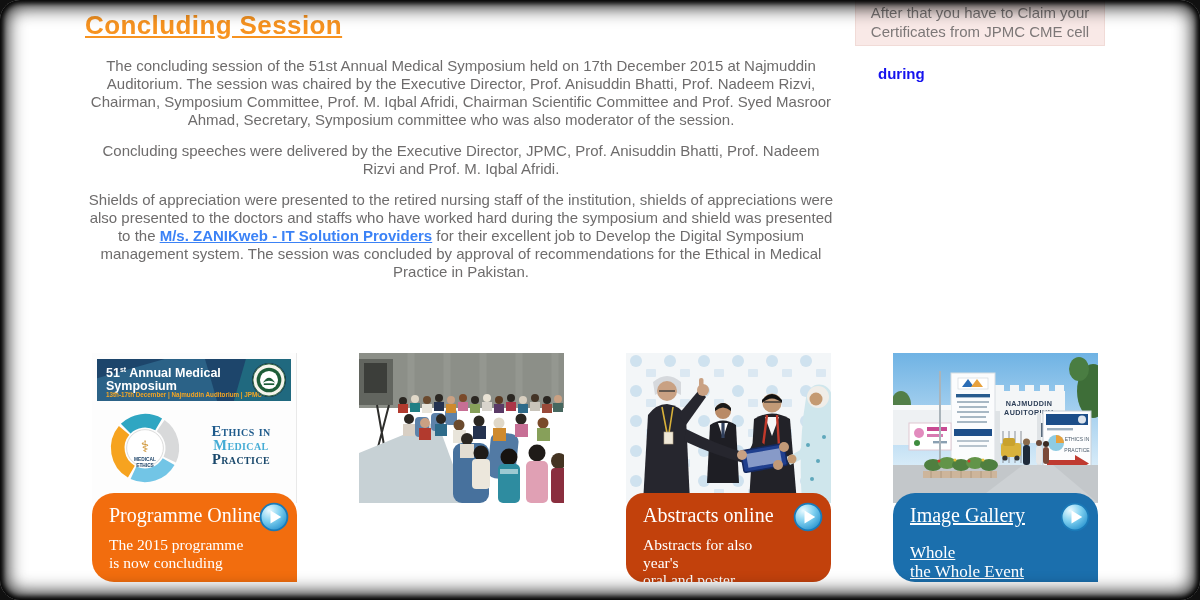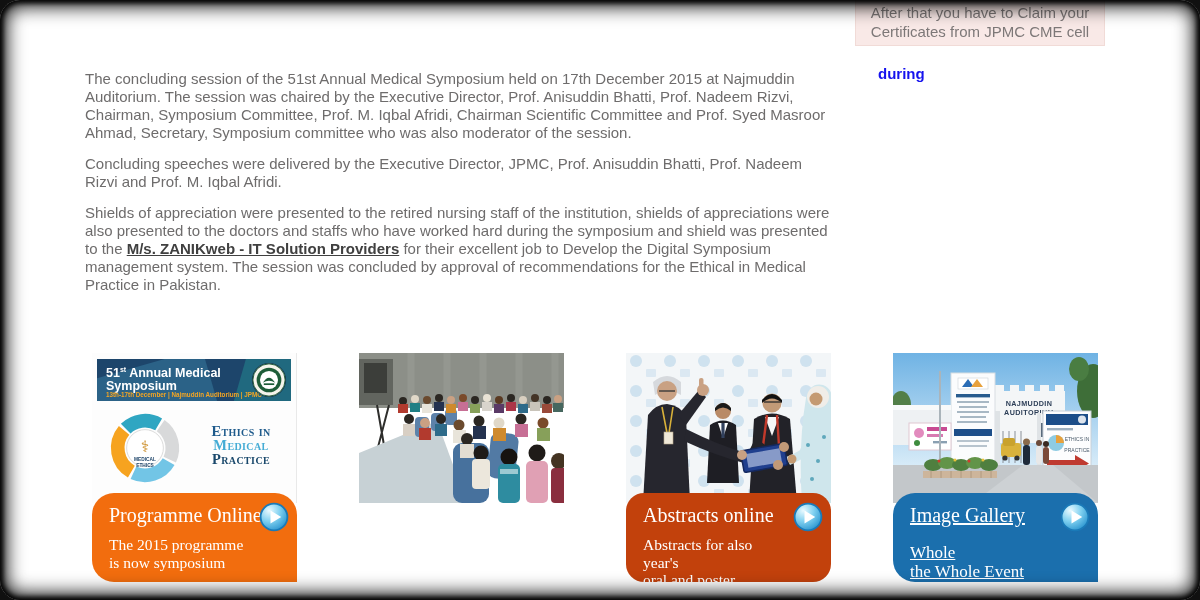--- a/index.html
+++ b/index.html
@@ -90,6 +90,7 @@
     </defs>
   </svg>
 
+  <div class="page-title">Concluding Session</div>
 
   <div class="article">
     <p>The concluding session of the 51st Annual Medical Symposium held on 17th December 2015 at Najmuddin Auditorium. The session was chaired by the Executive Director, Prof. Anisuddin Bhatti, Prof. Nadeem Rizvi, Chairman, Symposium Committee, Prof. M. Iqbal Afridi, Chairman Scientific Committee and Prof. Syed Masroor Ahmad, Secretary, Symposium committee who was also moderator of the session.</p>

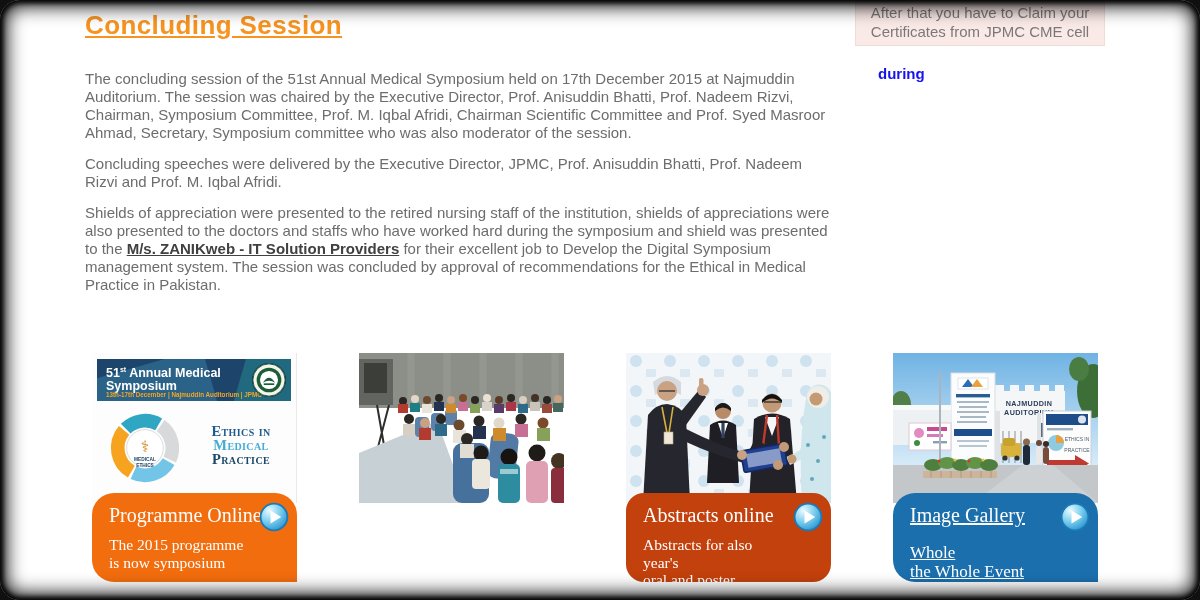--- a/index.html
+++ b/index.html
@@ -19,8 +19,8 @@
     font-size:26px;font-weight:bold;letter-spacing:.4px;
     color:#f79320;text-decoration:underline;cursor:pointer;
   }
-  .article{position:absolute;left:85px;top:70px;width:752px;
-    font-size:15px;line-height:18px;color:#6e6c6c;}
+  .article{position:absolute;left:85px;top:57px;width:752px;
+    font-size:15px;line-height:18px;color:#6e6c6c;text-align:center;}
   .article p{margin:0 0 13px 0;}
   .article p.p3{margin-top:11px;}
   .inline-link{color:#404040;font-weight:bold;text-decoration:underline;cursor:pointer;}

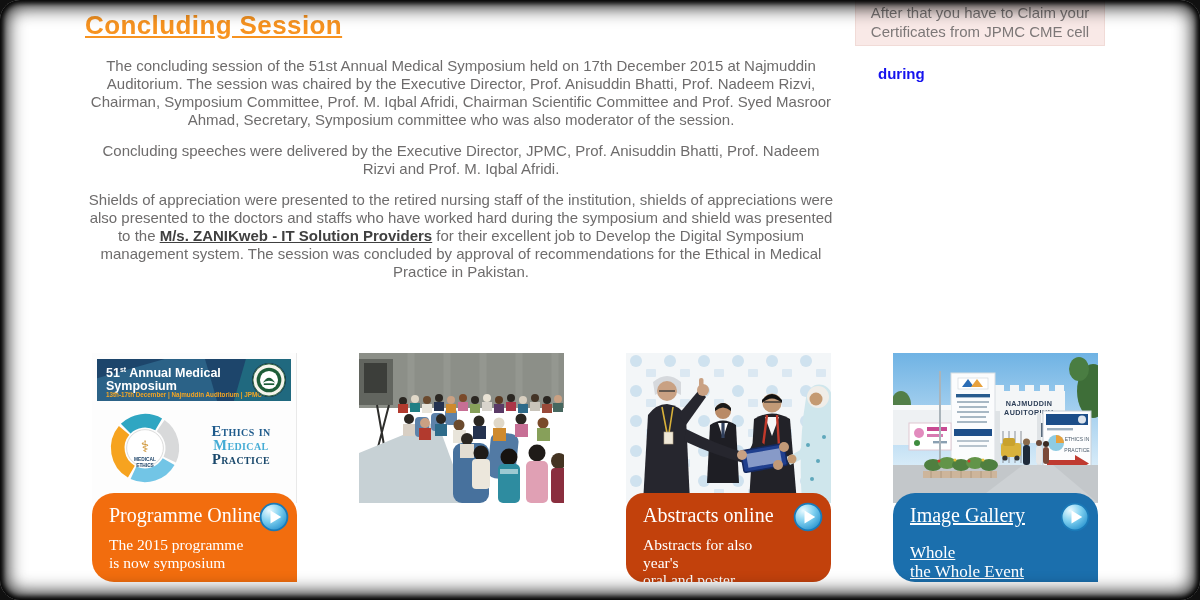--- a/index.html
+++ b/index.html
@@ -23,7 +23,7 @@
     font-size:15px;line-height:18px;color:#6e6c6c;text-align:center;}
   .article p{margin:0 0 13px 0;}
   .article p.p3{margin-top:11px;}
-  .inline-link{color:#404040;font-weight:bold;text-decoration:underline;cursor:pointer;}
+  .inline-link{color:#3b82f6;font-weight:bold;text-decoration:underline;cursor:pointer;}
 
   
   .notice{

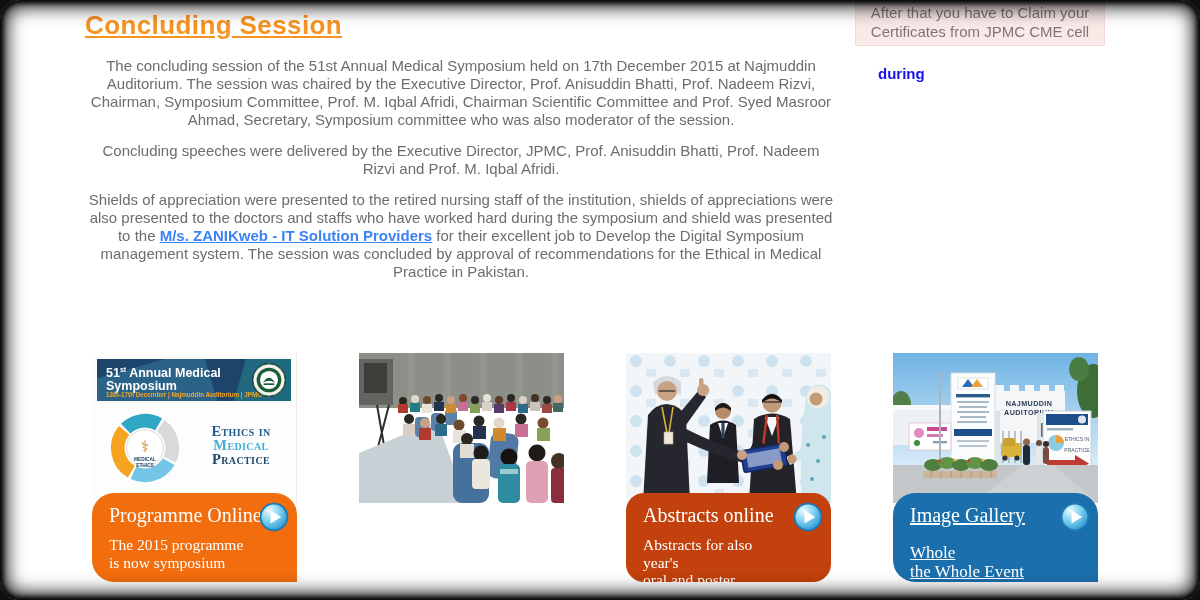--- a/index.html
+++ b/index.html
@@ -140,7 +140,7 @@
       <div class="card-title">Programme Online</div>
       <div class="card-body">
         <div>The 2015 programme</div>
-        <div>is now symposium</div>
+        <div>is now concluding</div>
       </div>
       <span class="play">
         <svg viewBox="0 0 30 30">

